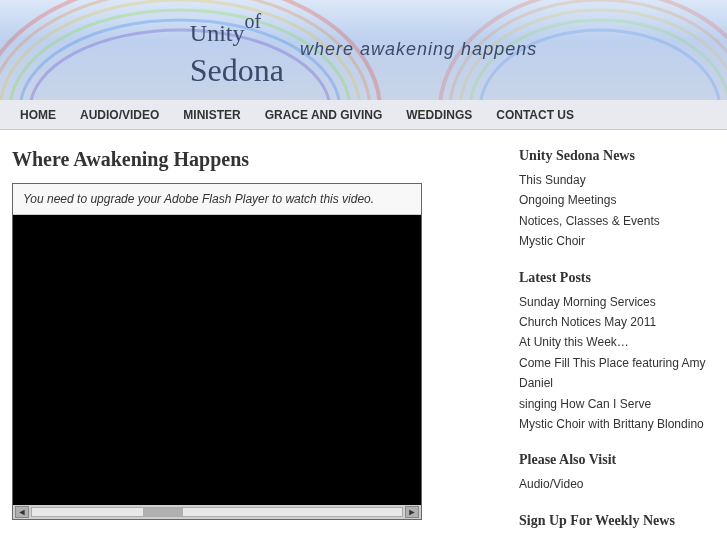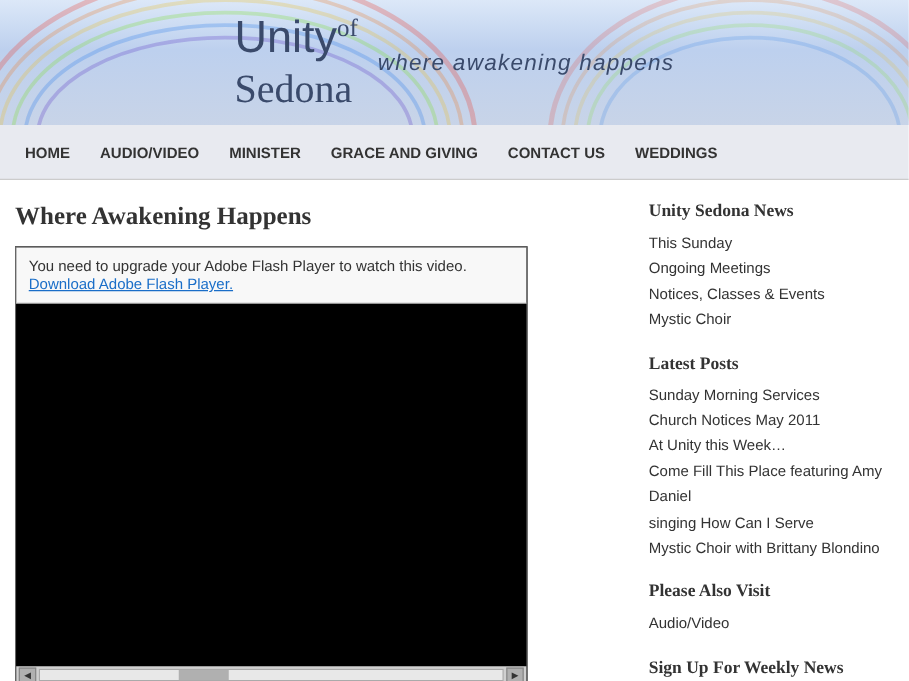--- a/index.html
+++ b/index.html
@@ -212,7 +212,7 @@
   </svg>
   <div id="header-content">
     <div id="logo-text">
-      <span style="font-family: Liberation Sans, sans-serif; font-size: 36px; color: #3a4a6b;">Unity</span><span class="of" style="font-size: 20px; color: #3a4a6b; vertical-align: super;">of</span><br>
+      <span style="font-family: Liberation Serif, serif; font-size: 24px; color: #3a4a6b;">Unity</span><span class="of" style="font-size: 20px; color: #3a4a6b; vertical-align: super;">of</span><br>
       <span style="font-family: Georgia, serif; font-size: 32px; color: #3a4a6b;">Sedona</span>
     </div>
     <div id="tagline">where awakening happens</div>

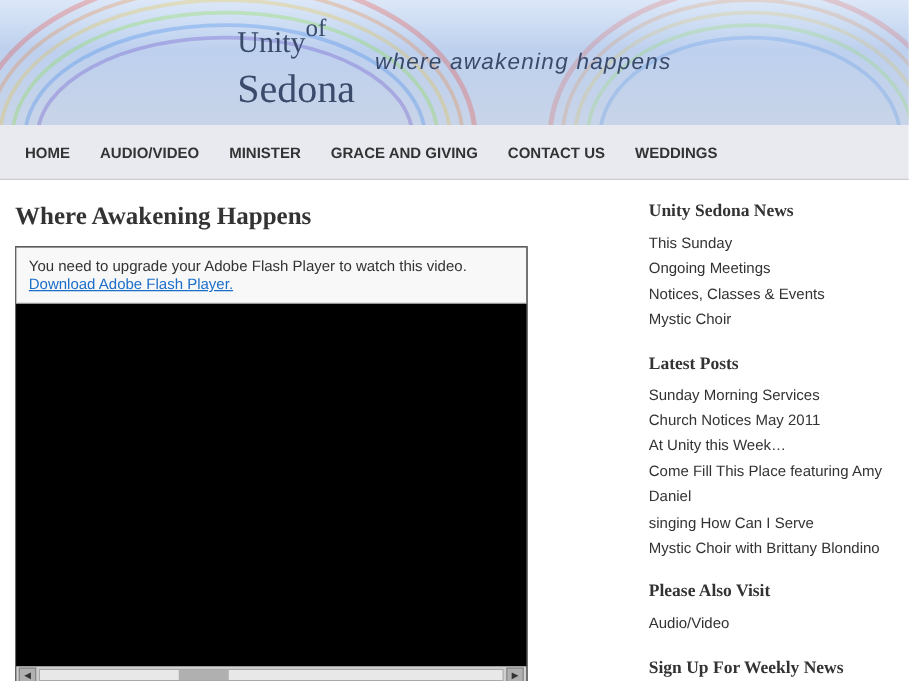--- a/index.html
+++ b/index.html
@@ -45,7 +45,7 @@
       padding: 0 8px;
       display: flex;
       align-items: center;
-      height: 44px;
+      height: 30px;
     }
     .nav-item {
       padding: 6px 12px;

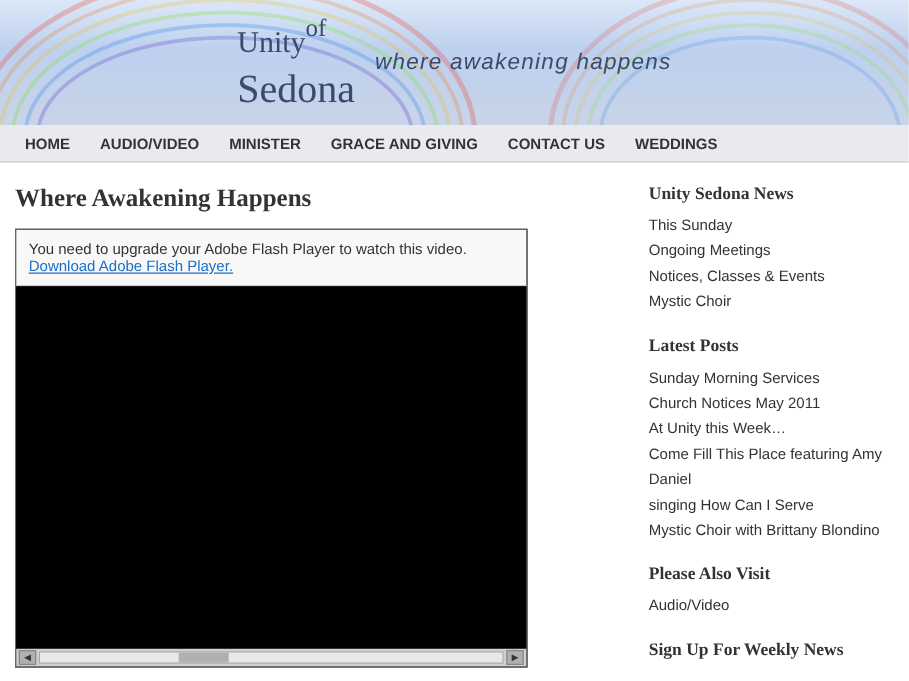--- a/index.html
+++ b/index.html
@@ -224,8 +224,8 @@
   <div class="nav-item">AUDIO/VIDEO</div>
   <div class="nav-item">MINISTER</div>
   <div class="nav-item">GRACE AND GIVING</div>
+  <div class="nav-item">WEDDINGS</div>
   <div class="nav-item">CONTACT US</div>
-  <div class="nav-item">WEDDINGS</div>
 </div>
 
 <div id="main-layout">

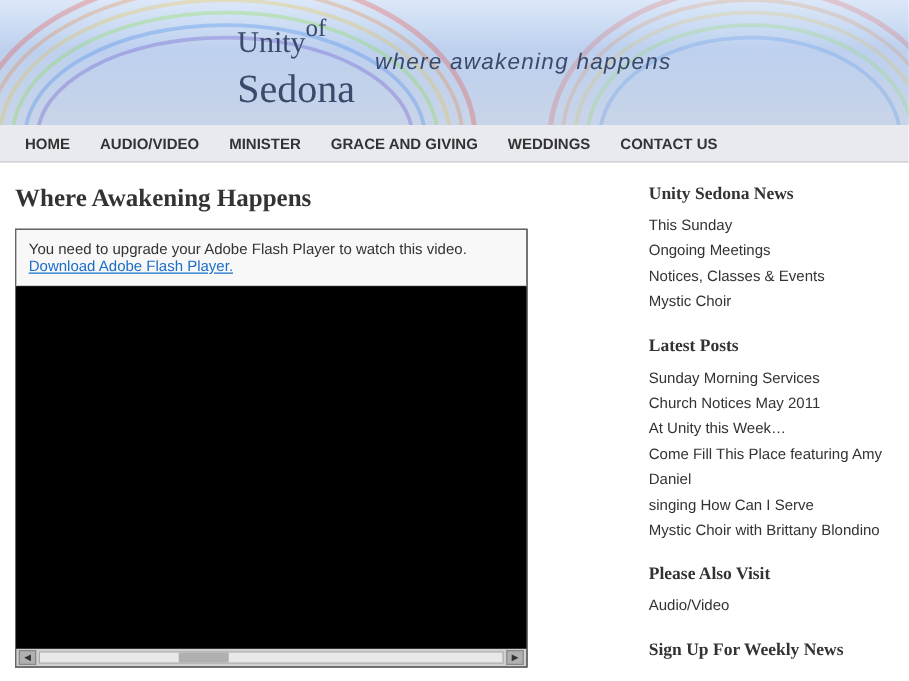--- a/index.html
+++ b/index.html
@@ -86,6 +86,7 @@
       background: #000;
       border: 1px solid #666;
       position: relative;
+      font-style: italic;
     }
     #flash-notice {
       background: #f8f8f8;

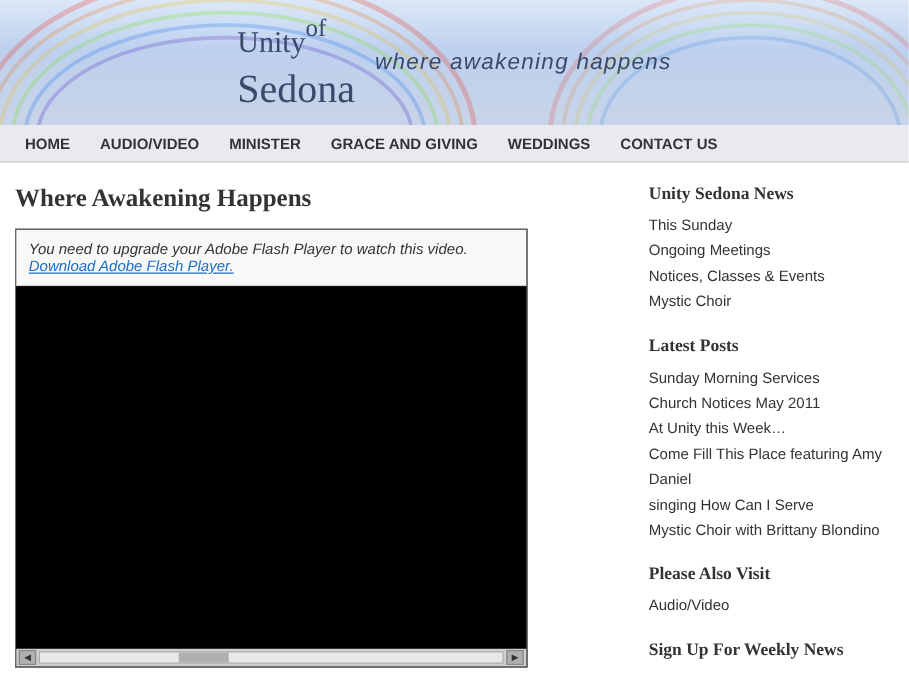--- a/index.html
+++ b/index.html
@@ -237,7 +237,6 @@
     <div id="video-container">
       <div id="flash-notice">
         <span>You need to upgrade your Adobe Flash Player to watch this video.</span><br>
-        <span id="flash-download-link">Download Adobe Flash Player.</span>
       </div>
       <div id="video-black"></div>
       <div id="video-scrollbar">

